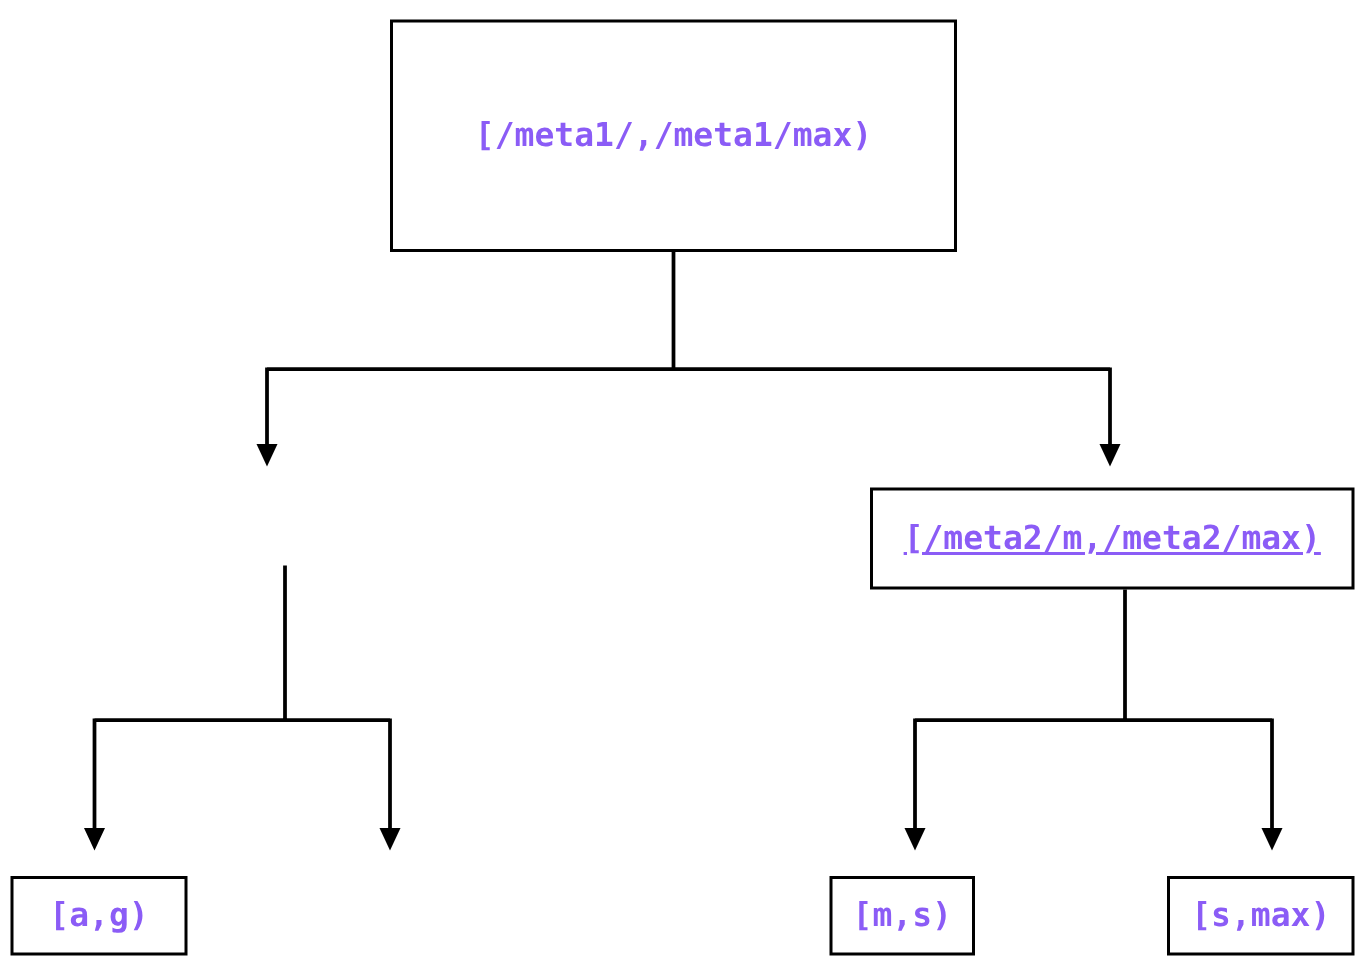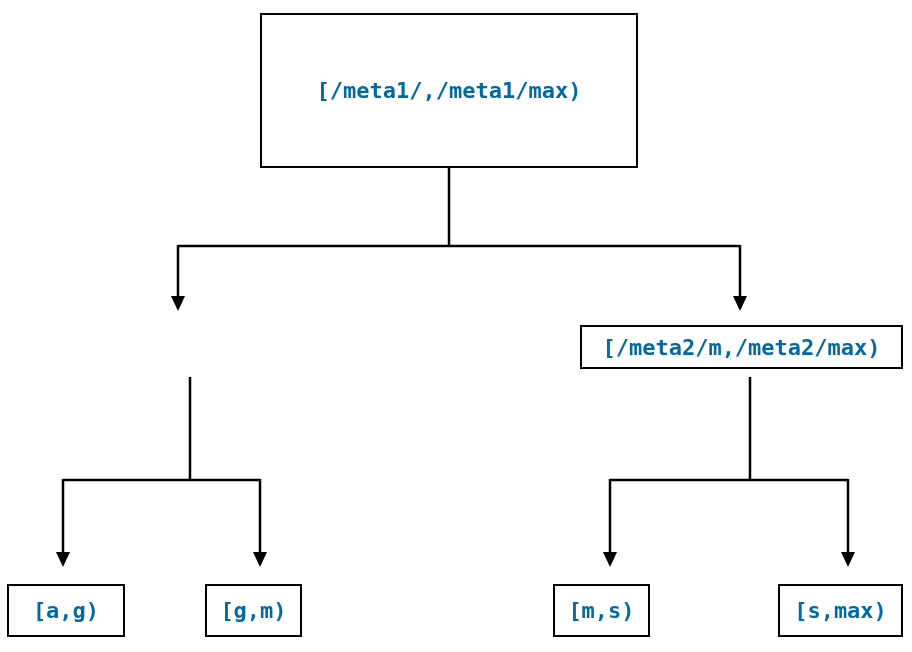--- a/index.html
+++ b/index.html
@@ -40,7 +40,7 @@
     justify-content: center;
     font-size: 22px;
     font-weight: bold;
-    color: #0369a1;
+    color: #8b5cf6;
     white-space: nowrap;
   }
   .node-root  { left: 260px; top: 13px;  width: 378px; height: 155px; }

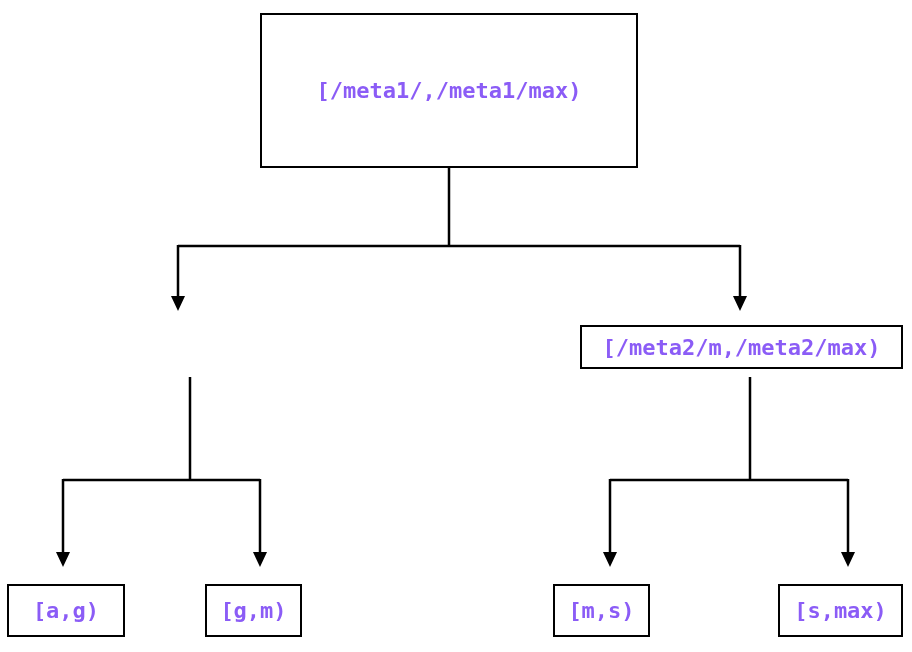--- a/index.html
+++ b/index.html
@@ -45,7 +45,7 @@
   }
   .node-root  { left: 260px; top: 13px;  width: 378px; height: 155px; }
   .node-left  { left: 21px;  top: 325px; width: 324px; height: 52px; }
-  .node-right { left: 580px; top: 325px; width: 323px; height: 44px; }
+  .node-right { left: 580px; top: 325px; width: 323px; height: 68px; text-decoration: underline; }
   .node-leaf-ag   { left: 7px;   top: 584px; width: 118px;  height: 53px; }
   .node-leaf-gm   { left: 205px; top: 584px; width: 97px;  height: 53px; }
   .node-leaf-ms   { left: 553px; top: 584px; width: 97px;  height: 53px; }

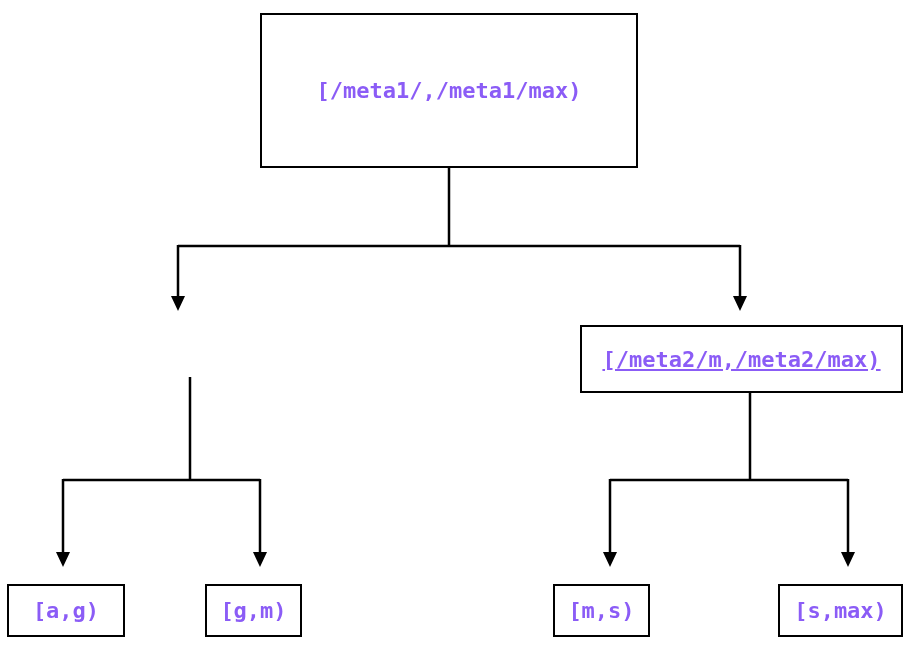--- a/index.html
+++ b/index.html
@@ -90,9 +90,6 @@
     <span>[a,g)</span>
   </div>
 
-  <div class="node node-leaf-gm">
-    <span>[g,m)</span>
-  </div>
 
   <div class="node node-leaf-ms">
     <span>[m,s)</span>

